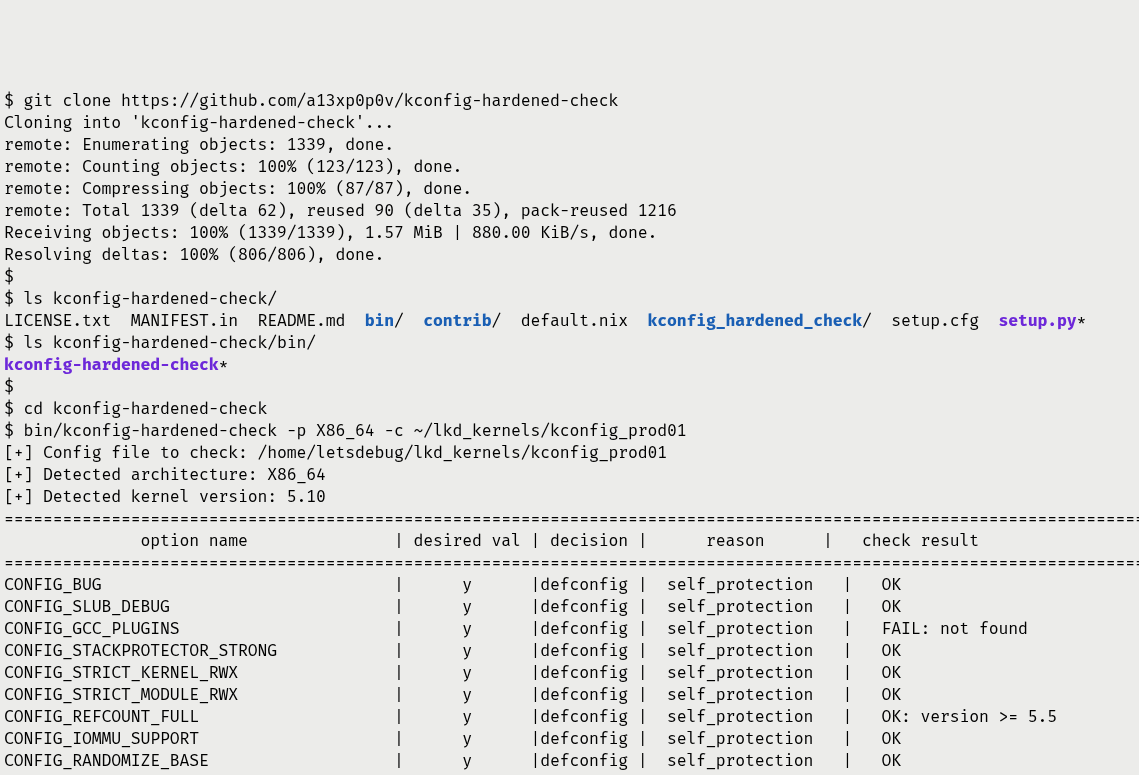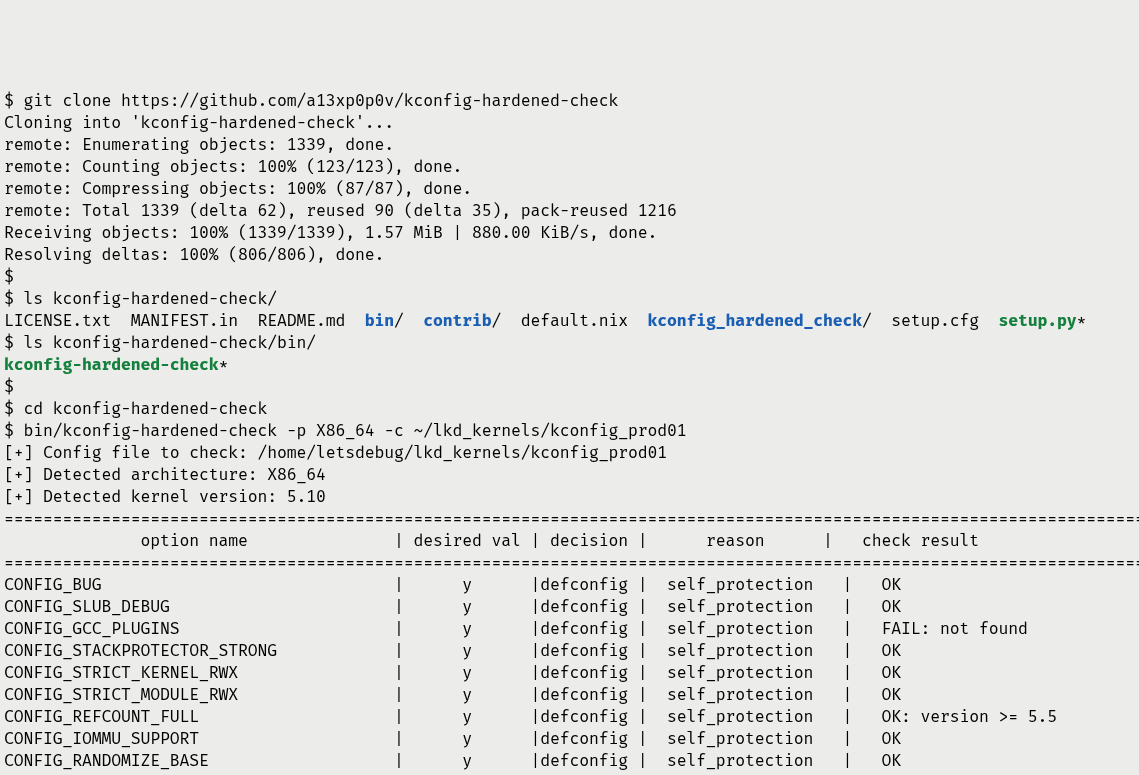--- a/index.html
+++ b/index.html
@@ -21,7 +21,7 @@
       letter-spacing: -0.15px;
     }
     .dir { color: #1a5fb4; font-weight: bold; text-align: center; }
-    .exec { color: #15803d; font-weight: bold; }
+    .exec { color: #6d28d9; font-weight: bold; }
     .line { display: block; }
   </style>
 </head>

